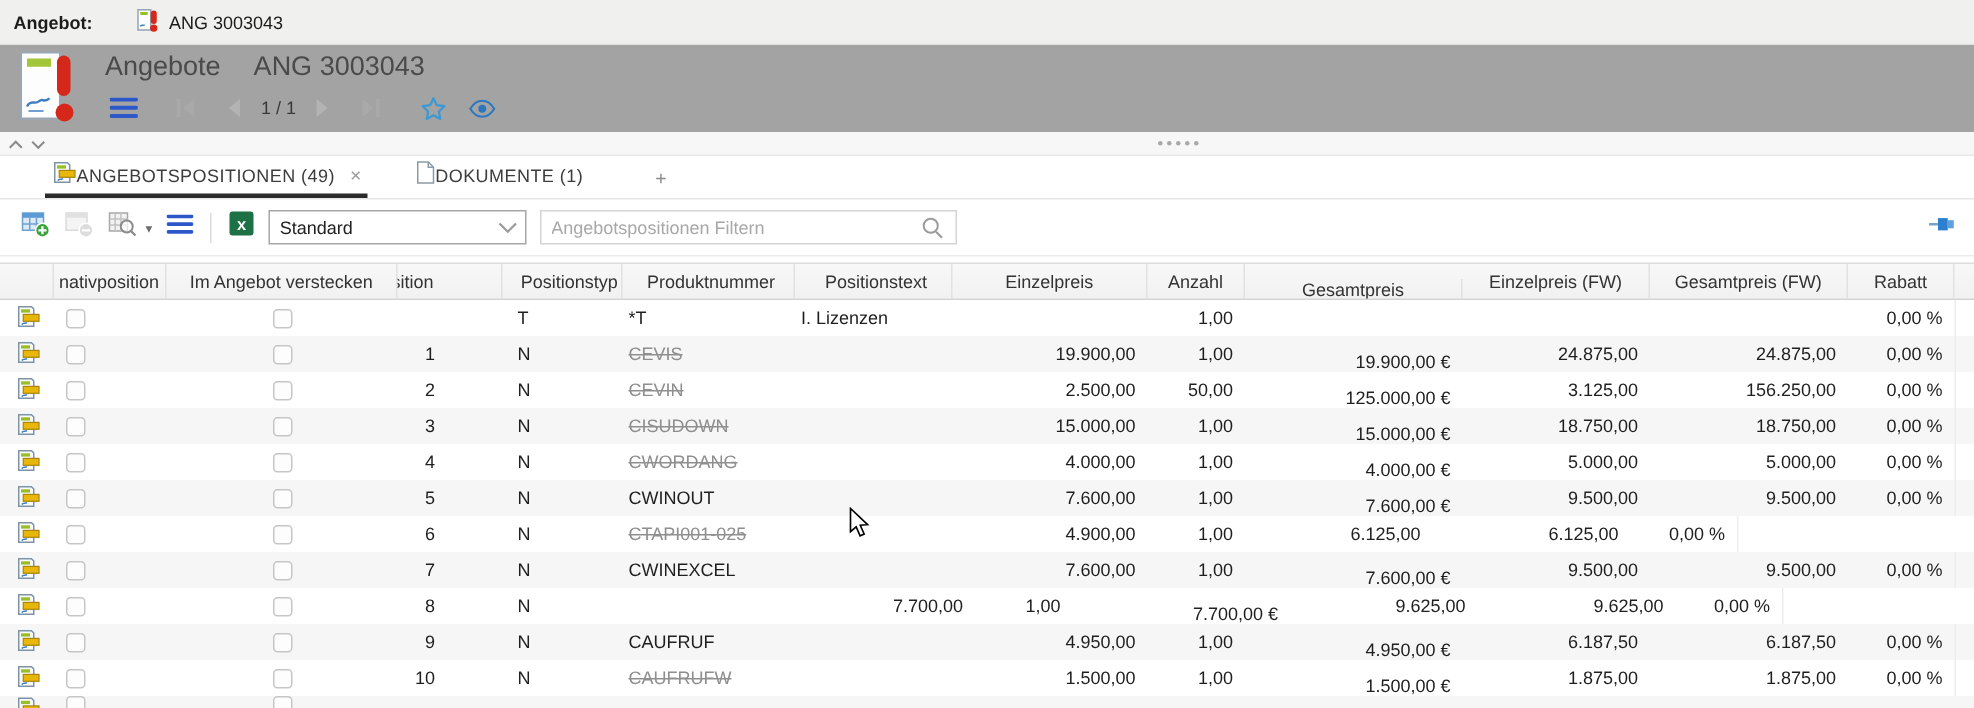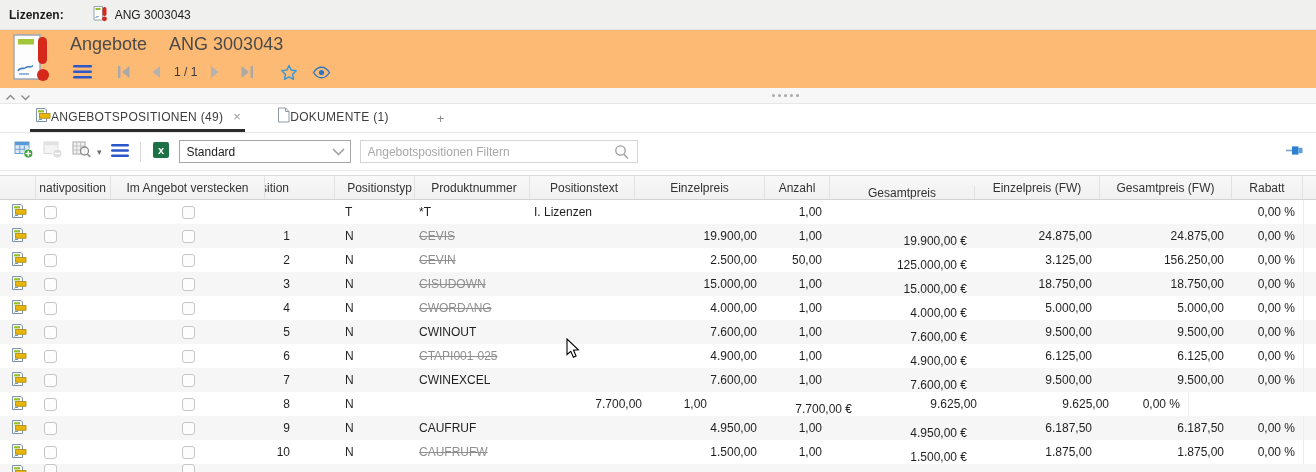--- a/index.html
+++ b/index.html
@@ -96,7 +96,7 @@
 <div class="app">
 
   <div class="history-bar">
-    <span class="history-label">Lizenzen:</span>
+    <span class="history-label">Angebot:</span>
     <span class="history-item">
       <span>
         <svg width="17" height="17" viewBox="0 0 17 17">

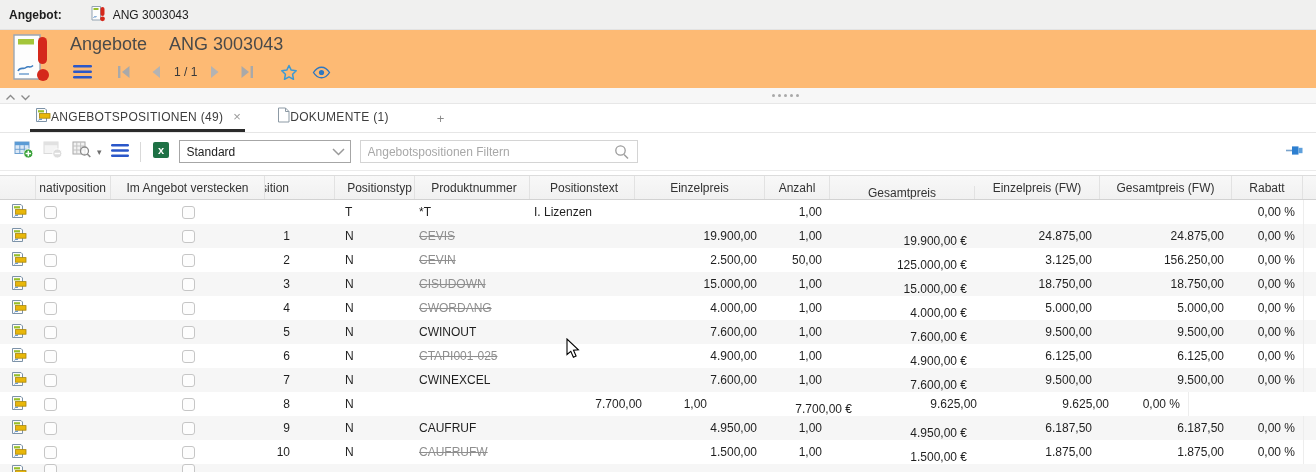--- a/index.html
+++ b/index.html
@@ -14,7 +14,7 @@
   .history-item { display:flex; align-items:center; gap:6px; color:#1c1c1c; cursor:default; }
 
   
-  .record-header { height:58px; background:#fdba74; display:flex; align-items:flex-start; }
+  .record-header { height:58px; background:#a3a3a3; display:flex; align-items:flex-start; }
   .big-icon { margin:3px 0 0 10px; }
   .record-main { margin-left:14px; }
   .title-row { display:flex; gap:22px; font-size:18px; color:#4a4a4a; margin-top:4px; }

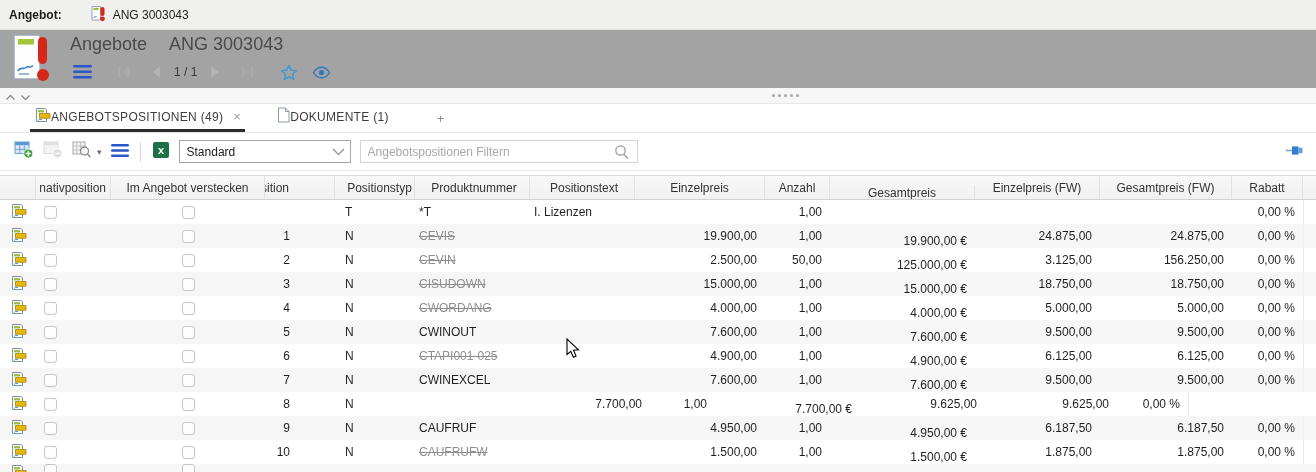--- a/index.html
+++ b/index.html
@@ -465,7 +465,6 @@
     <div class="cell c-text"></div>
     <div class="cell c-ep num">4.900,00</div>
     <div class="cell c-anz num">1,00</div>
-    <div class="cell c-gp num">4.900,00 €</div>
     <div class="cell c-epfw num">6.125,00</div>
     <div class="cell c-gpfw num">6.125,00</div>
     <div class="cell c-rab num">0,00 %</div>

